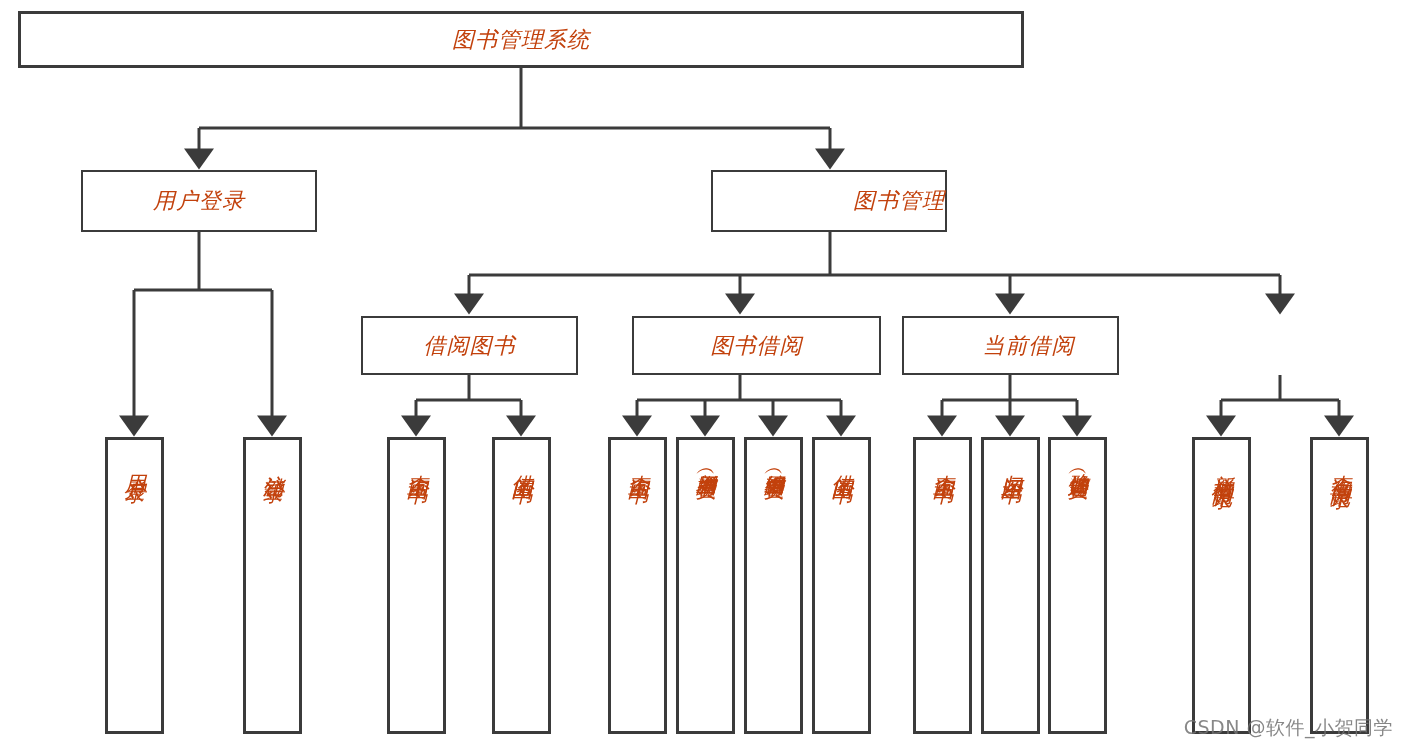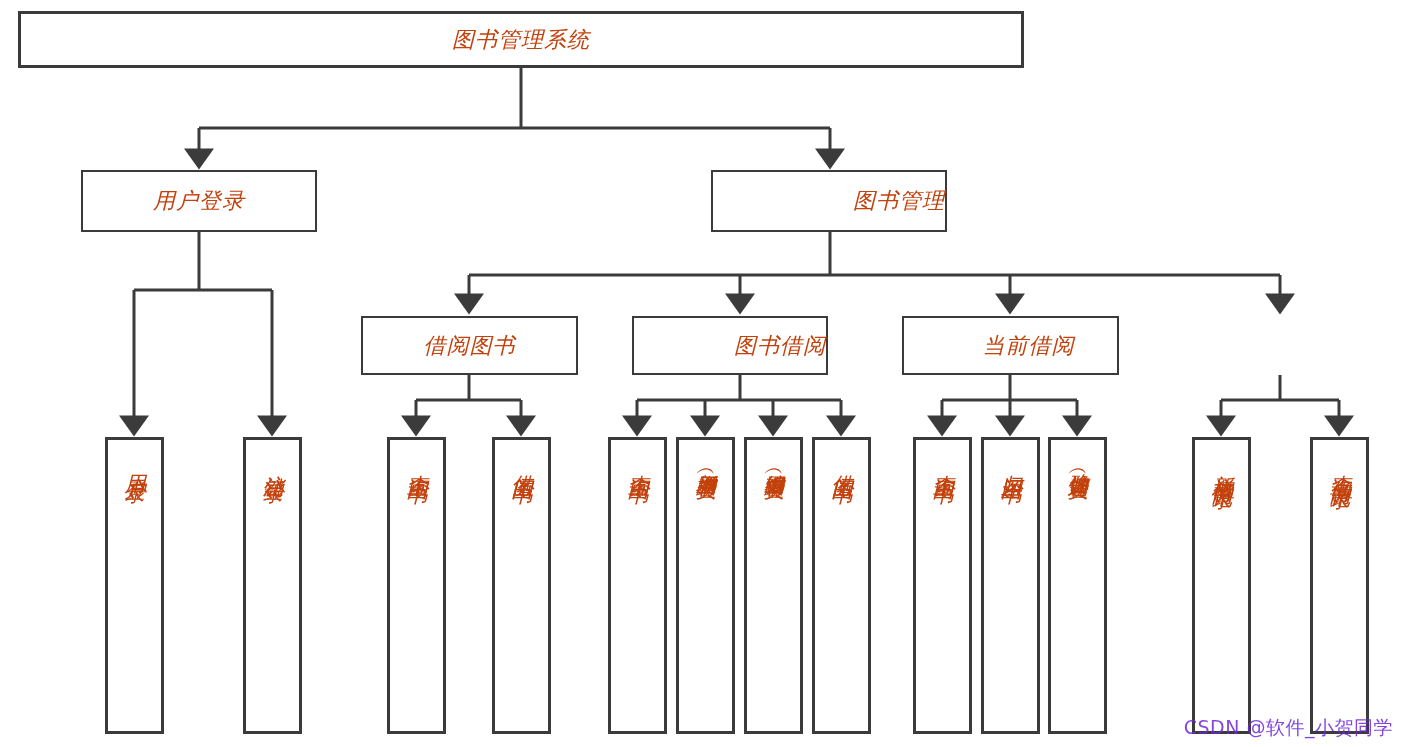--- a/index.html
+++ b/index.html
@@ -145,7 +145,7 @@
   <div class="node" style="left:361px; top:316px; width:217px; height:59px;">
     <span class="label">借阅图书</span>
   </div>
-  <div class="node" style="left:632px; top:316px; width:196px; height:59px;justify-content:flex-end;">
+  <div class="node" style="left:632px; top:316px; width:249px; height:59px;">
     <span class="label">图书借阅</span>
   </div>
   <div class="node" style="left:902px; top:316px; width:217px; height:59px;padding-left:36px;">

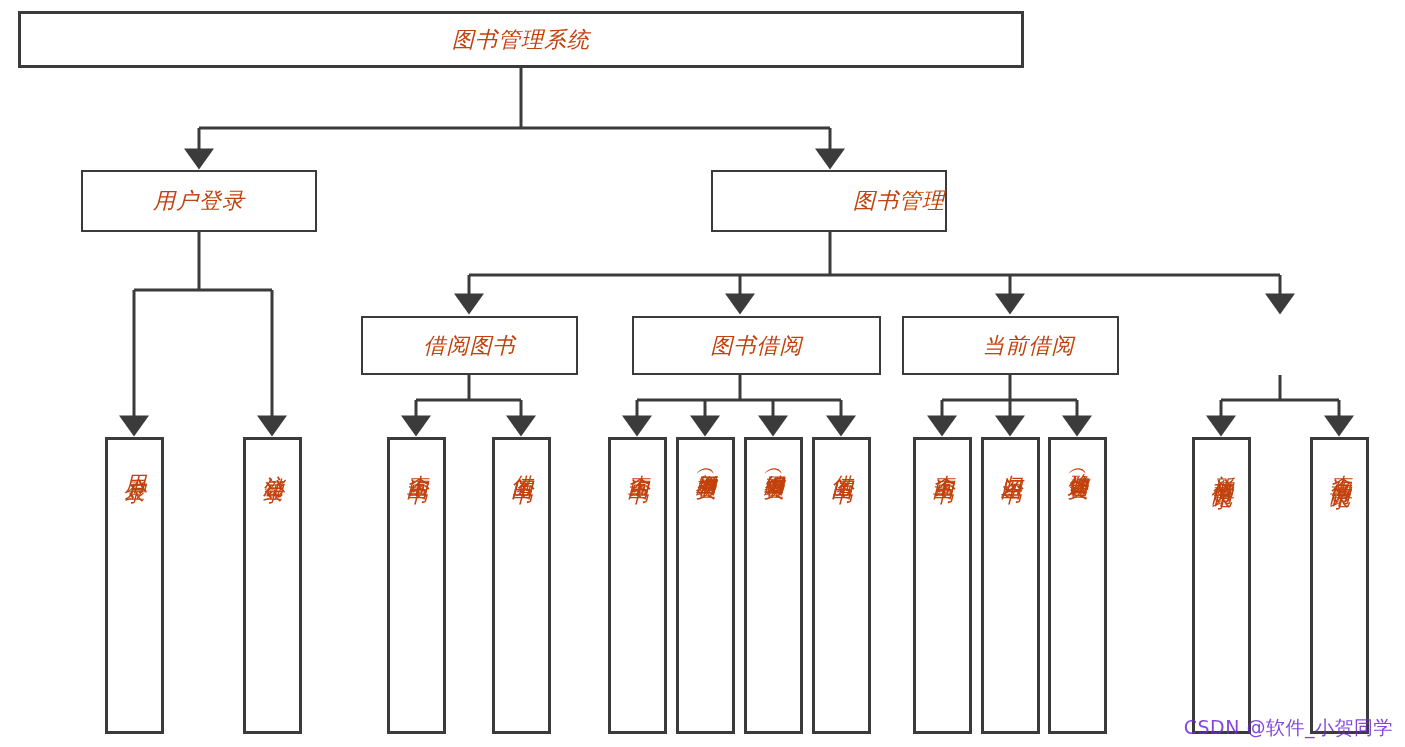--- a/index.html
+++ b/index.html
@@ -70,7 +70,7 @@
     right: 12px;
     bottom: 6px;
     font-size: 19px;
-    color: #6d28d9;
+    color: #737373;
     letter-spacing: 0.5px;
     white-space: nowrap;
     opacity: 0.85;

